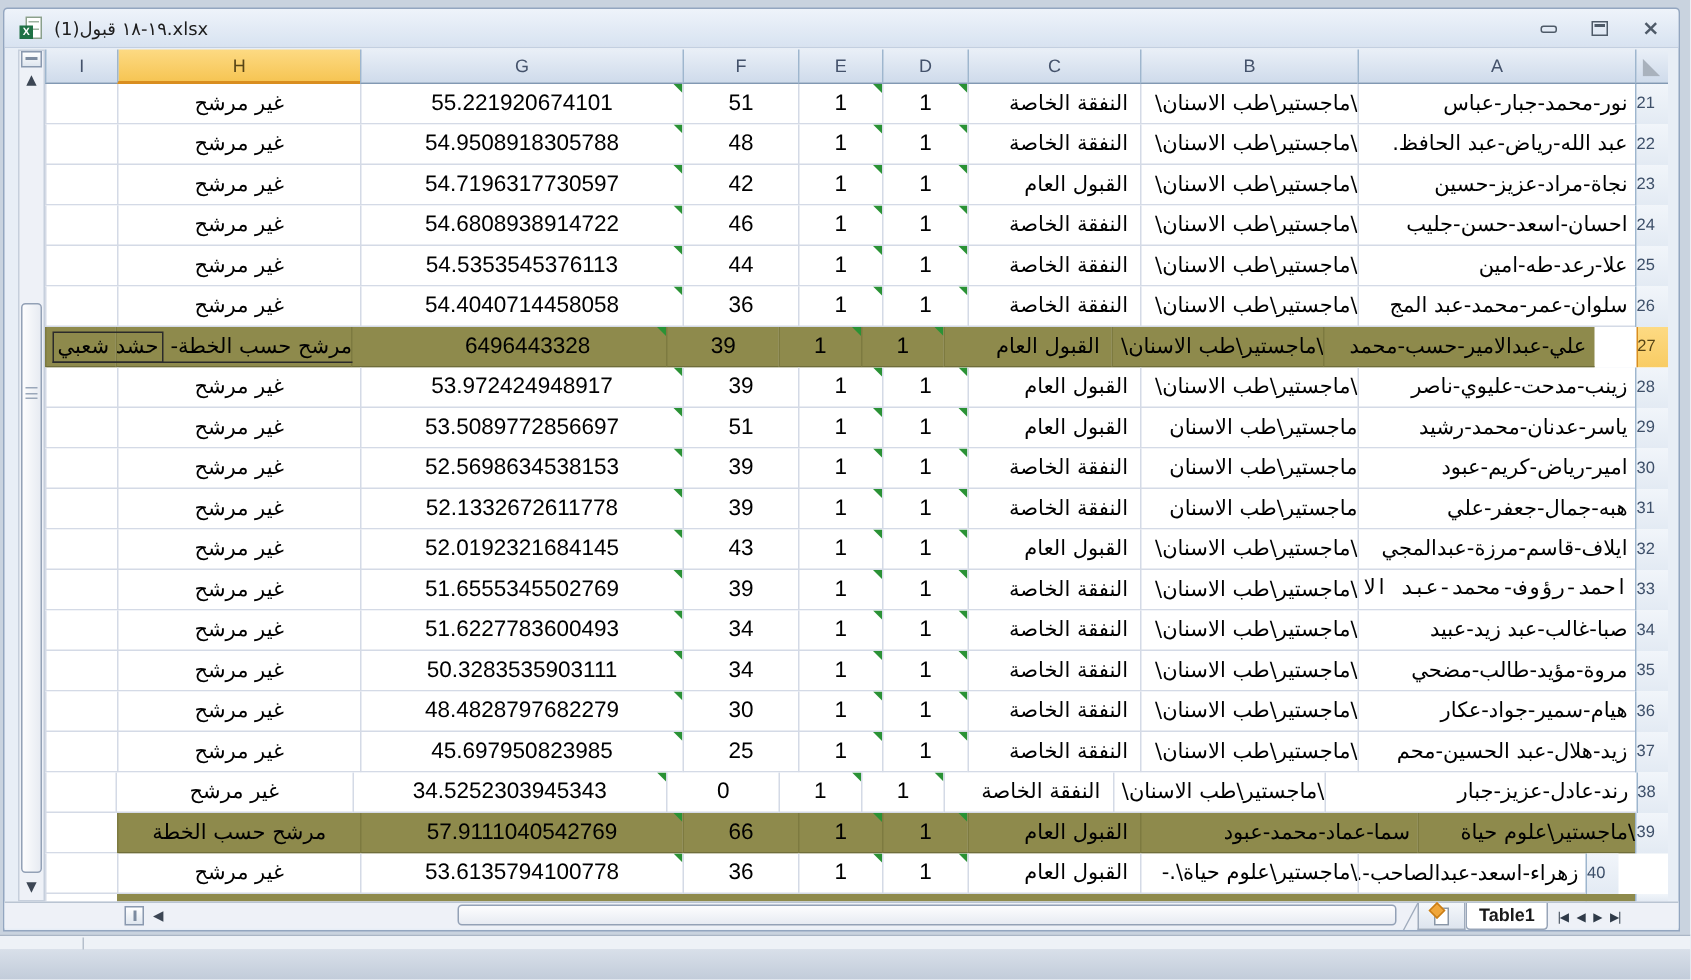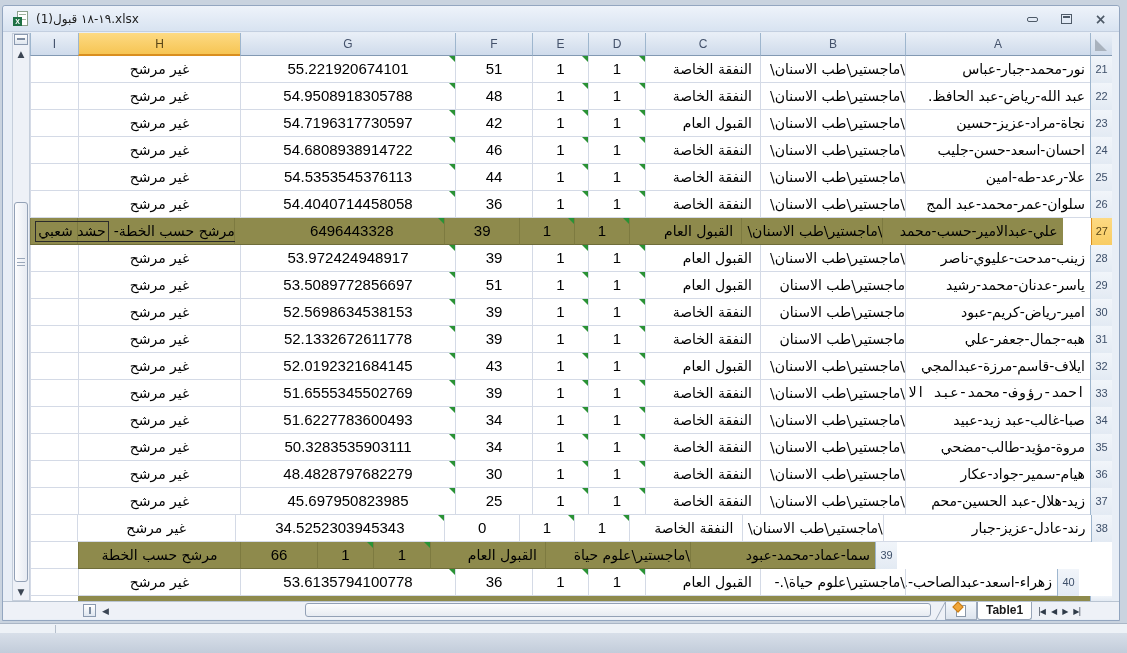--- a/index.html
+++ b/index.html
@@ -66,7 +66,7 @@
   .cell-c { text-align:right; padding-right:8px; }
   .rowhdr { width:22px; height:41px; background:linear-gradient(#f1f5fa,#dce5f0);
             border-left:1px solid #9eb6ce; border-bottom:1px solid #b7c4d6;
-            font:11px/26px "Liberation Sans",sans-serif; color:#3d4f69; text-align:center; }
+            font:11px/26px "Liberation Sans",sans-serif; color:#3d4f69; }
   .rowhdr.sel { background:linear-gradient(#fdda83,#f6c554); color:#584516; border-left:1px solid #d98e1f;margin-left:28px; }
 
   .f-all .cell { background:#8e8a4c; border-left-color:#7d7a40; border-bottom-color:#6f6d3a; }

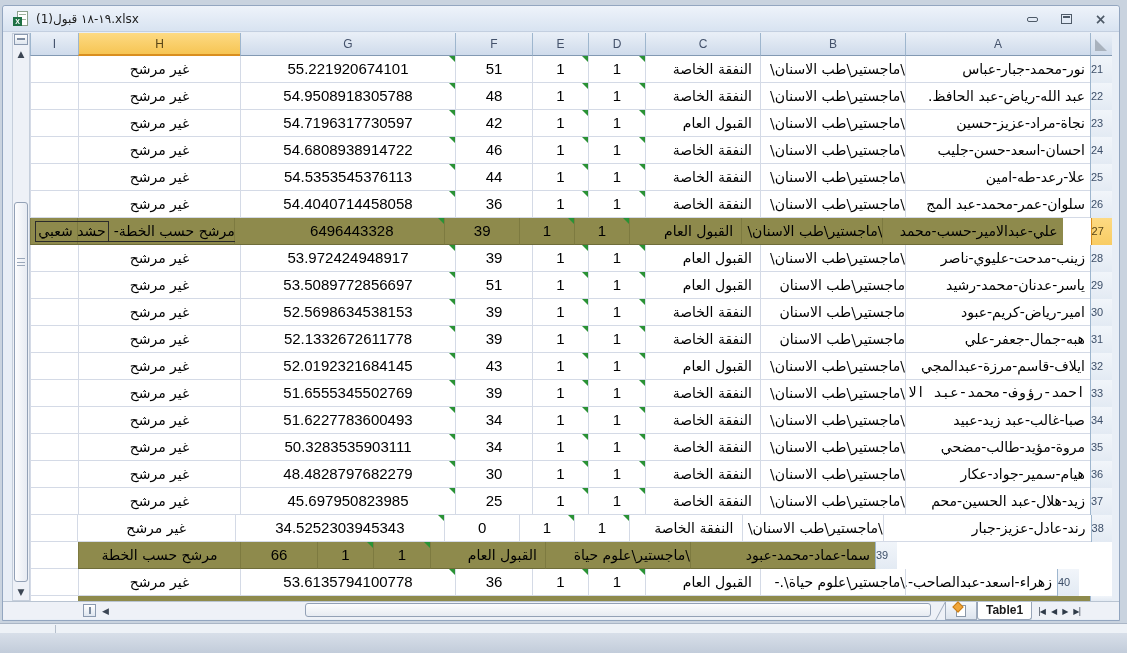--- a/index.html
+++ b/index.html
@@ -394,6 +394,7 @@
         <div class="row f-h">
           <div class="cell cell-i" style="width: 48px;"></div>
           <div class="cell cell-h" dir="rtl" style="width: 162px;">مرشح حسب الخطة</div>
+          <div class="cell cell-g" style="width: 215px;">57.9111040542769<span class="tri"></span></div>
           <div class="cell cell-f" style="width: 77px;">66</div>
           <div class="cell cell-e" style="width: 56px;">1<span class="tri"></span></div>
           <div class="cell cell-d" style="width: 57px;">1<span class="tri"></span></div>

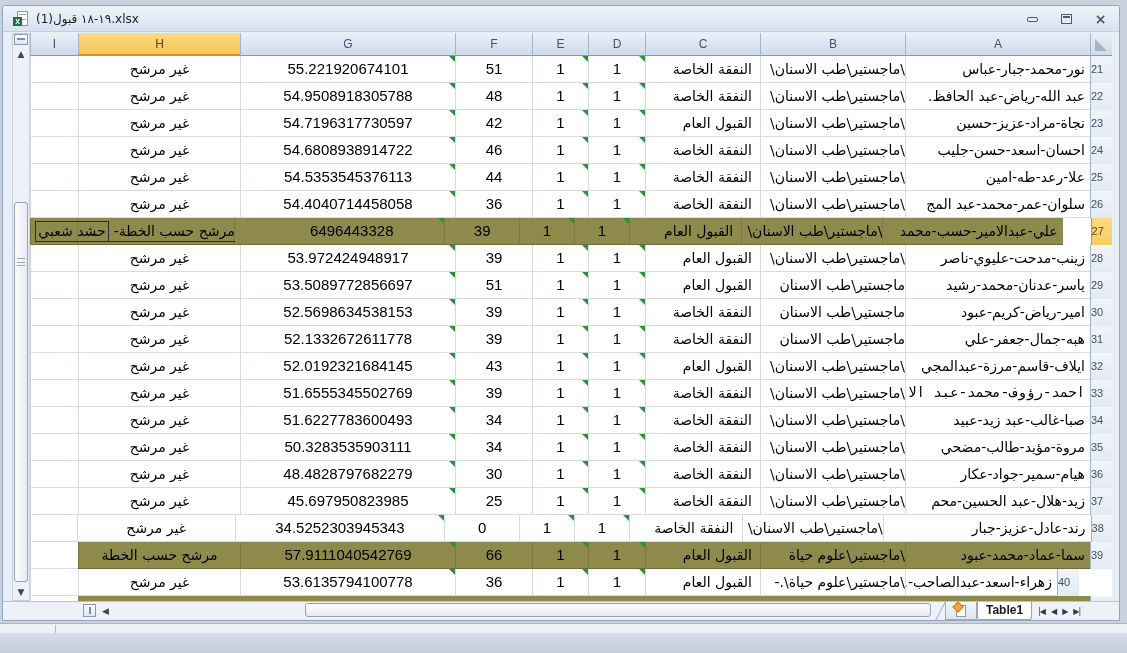--- a/index.html
+++ b/index.html
@@ -399,8 +399,8 @@
           <div class="cell cell-e" style="width: 56px;">1<span class="tri"></span></div>
           <div class="cell cell-d" style="width: 57px;">1<span class="tri"></span></div>
           <div class="cell cell-c" dir="rtl" style="width: 115px;">القبول العام</div>
+          <div class="cell cell-a" dir="rtl" style="width: 185px;">سما-عماد-محمد-عبود</div>
           <div class="cell cell-b" dir="rtl" style="width: 145px;">\ماجستير\علوم حياة</div>
-          <div class="cell cell-a" dir="rtl" style="width: 185px;">سما-عماد-محمد-عبود</div>
           <div class="rowhdr">39</div>
         </div>
         <div class="row">

